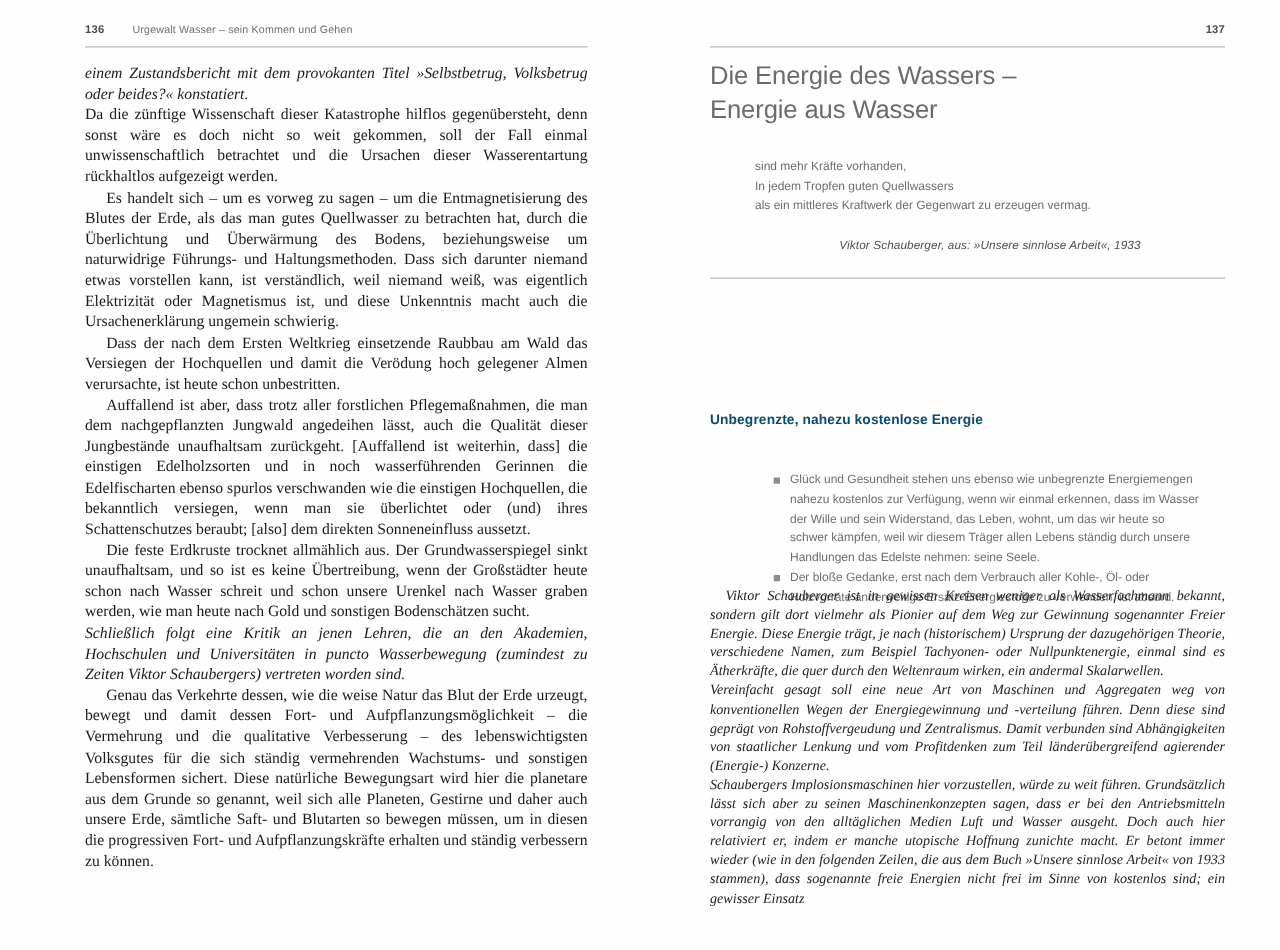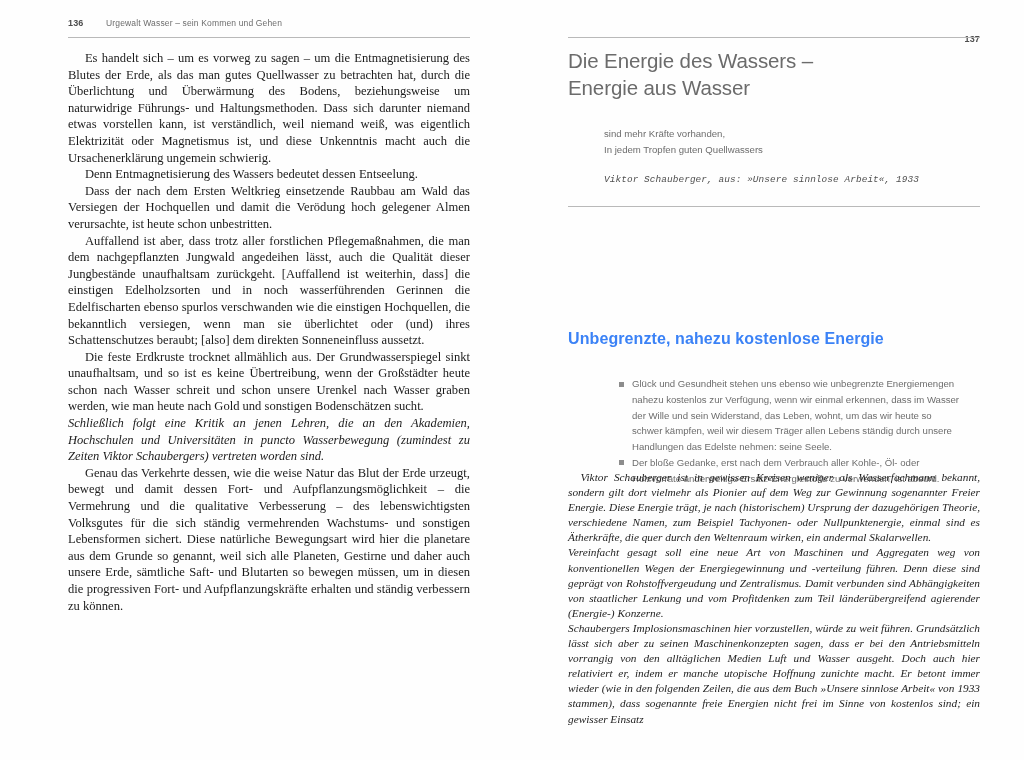--- a/index.html
+++ b/index.html
@@ -43,7 +43,7 @@
   }
   .runhead-left  { left: 68px; }
   .runhead-title { left: 106px; }
-  .runhead-right { right: 44px; text-align: right; margin-top: 16px; }
+  .runhead-right { right: 44px; text-align: right; }
   .folio {
     font-family: "Liberation Sans", sans-serif;
     font-size: 9px;

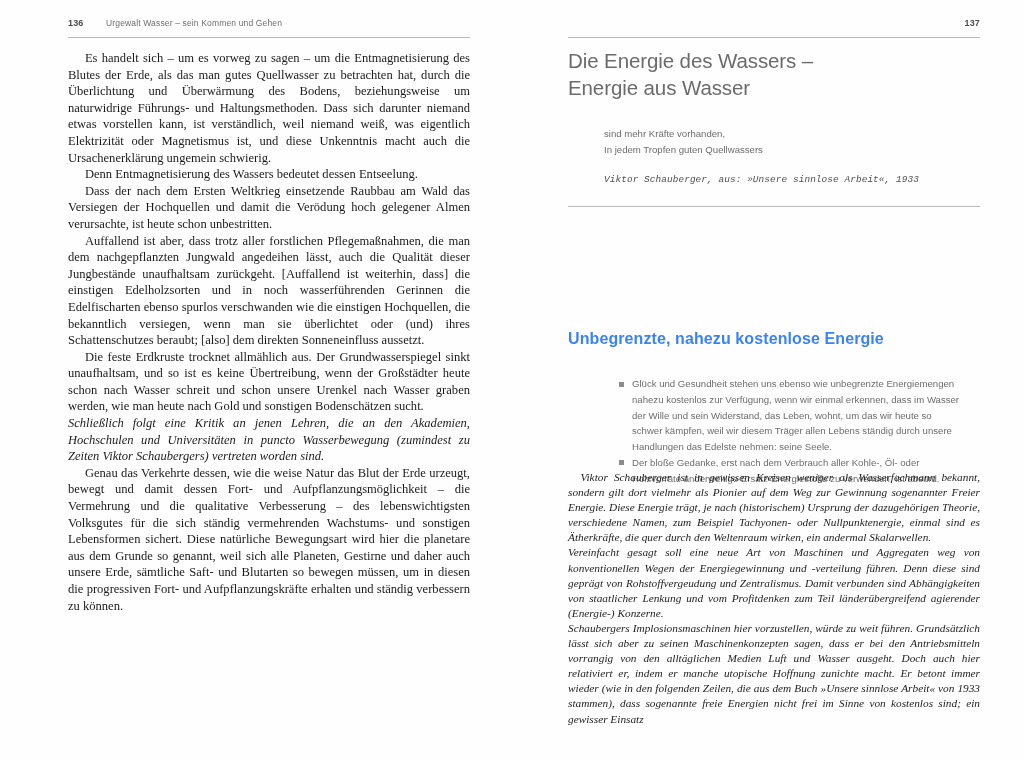--- a/index.html
+++ b/index.html
@@ -193,6 +193,7 @@
 
     <div class="body-left">
 
+      <p class="bodytext italic">einem Zustandsbericht mit dem provokanten Titel »Selbstbetrug, Volksbetrug oder beides?« konstatiert.</p>
 
 
       <p class="bodytext">Es handelt sich – um es vorweg zu sagen – um die Entmagnetisierung des Blutes der Erde, als das man gutes Quellwasser zu betrachten hat, durch die Überlichtung und Überwärmung des Bodens, beziehungsweise um naturwidrige Führungs- und Haltungsmethoden. Dass sich darunter niemand etwas vorstellen kann, ist verständlich, weil niemand weiß, was eigentlich Elektrizität oder Magnetismus ist, und diese Unkenntnis macht auch die Ursachenerklärung ungemein schwierig.</p>

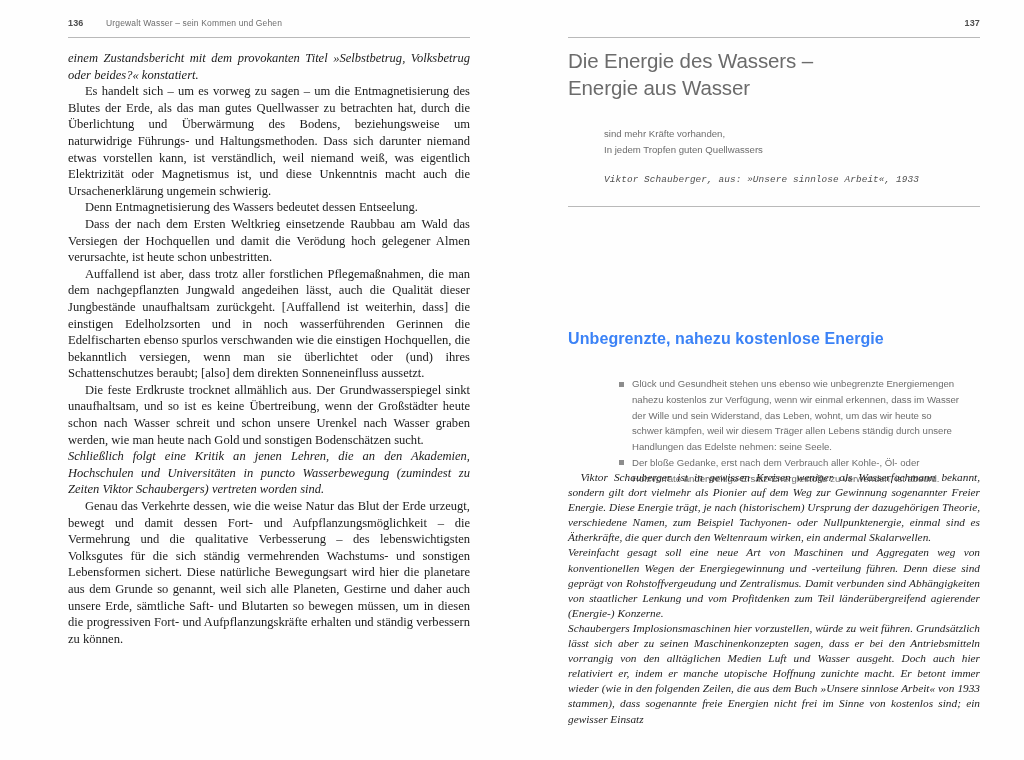--- a/index.html
+++ b/index.html
@@ -195,6 +195,7 @@
 
       <p class="bodytext italic">einem Zustandsbericht mit dem provokanten Titel »Selbstbetrug, Volksbetrug oder beides?« konstatiert.</p>
 
+      <p class="bodytext noindent gap-para">Da die zünftige Wissenschaft dieser Katastrophe hilflos gegenübersteht, denn sonst wäre es doch nicht so weit gekommen, soll der Fall einmal unwissenschaftlich betrachtet und die Ursachen dieser Wasserentartung rückhaltlos aufgezeigt werden.</p>
 
       <p class="bodytext">Es handelt sich – um es vorweg zu sagen – um die Entmagnetisierung des Blutes der Erde, als das man gutes Quellwasser zu betrachten hat, durch die Überlichtung und Überwärmung des Bodens, beziehungsweise um naturwidrige Führungs- und Haltungsmethoden. Dass sich darunter niemand etwas vorstellen kann, ist verständlich, weil niemand weiß, was eigentlich Elektrizität oder Magnetismus ist, und diese Unkenntnis macht auch die Ursachenerklärung ungemein schwierig.</p>
 

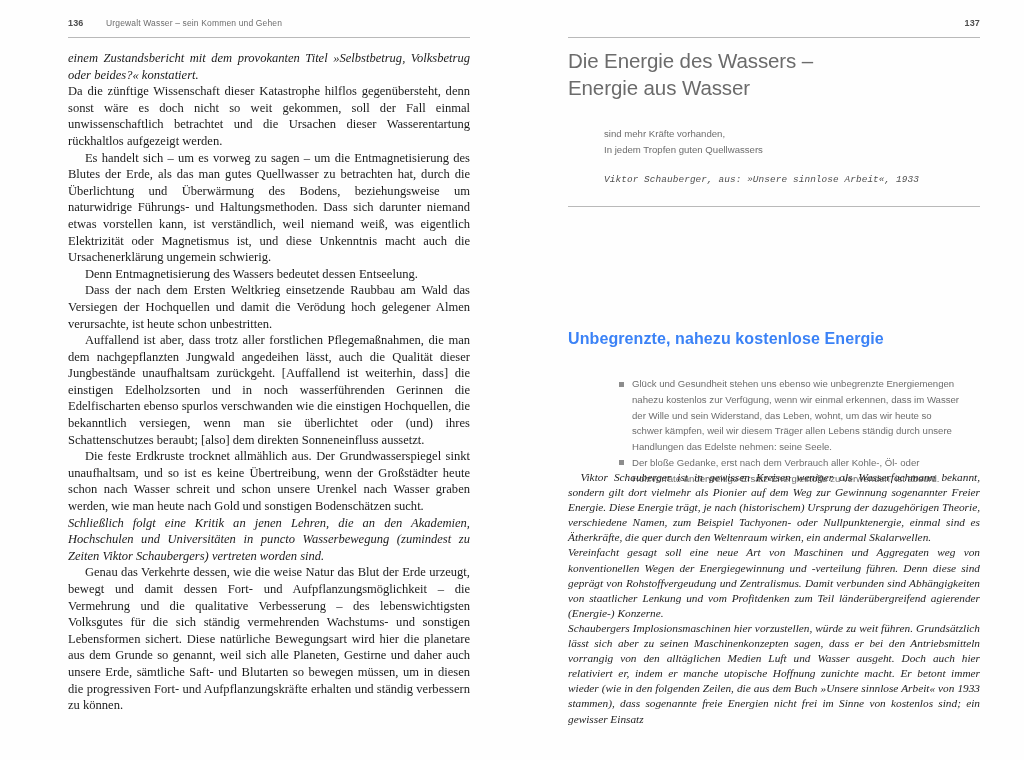--- a/index.html
+++ b/index.html
@@ -232,6 +232,7 @@
       <div class="epigraph">
         <div>sind mehr Kräfte vorhanden,</div>
         <div>In jedem Tropfen guten Quellwassers</div>
+        <div>als ein mittleres Kraftwerk der Gegenwart zu erzeugen vermag.</div>
       </div>
 
       <div class="epigraph-source">Viktor Schauberger, aus: »Unsere sinnlose Arbeit«, 1933</div>

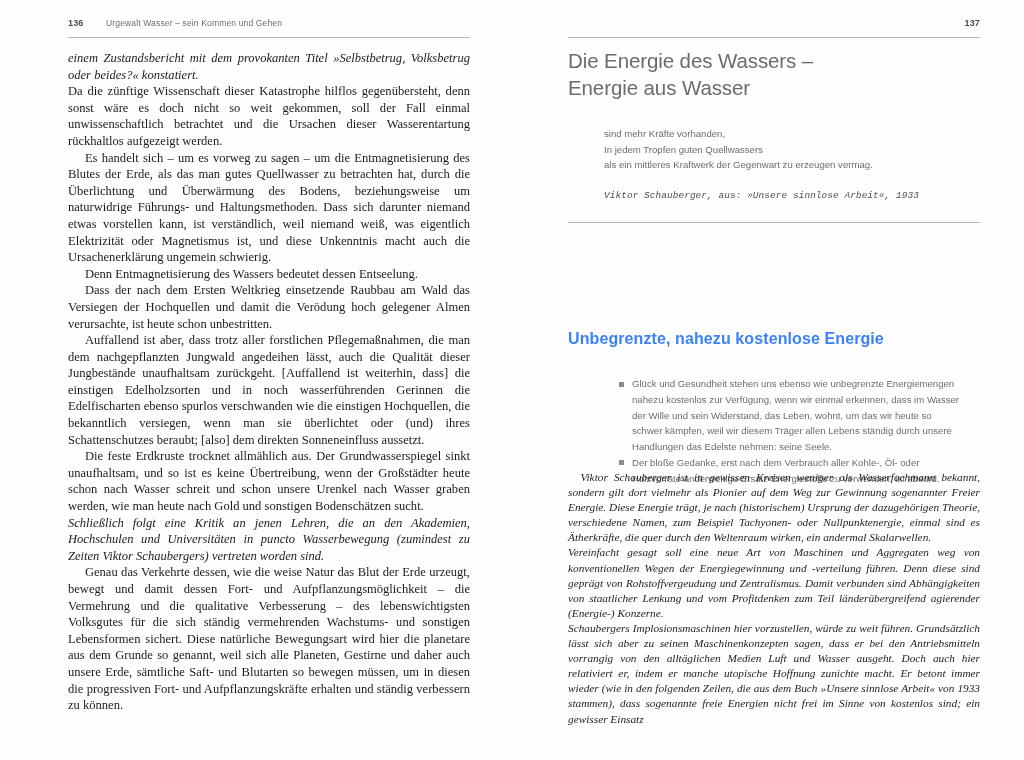--- a/index.html
+++ b/index.html
@@ -110,11 +110,12 @@
   .epigraph-source {
     margin-top: 17px;
     margin-left: 36px;
-    font-family: Liberation Mono, monospace;
+    font-family: Liberation Sans, sans-serif;
     font-style: italic;
     font-size: 9.4px;
     color: #4f4f4f;
     letter-spacing: .1px;
+    text-align: center;
   }
   .rule-section {
     margin-top: 21px;

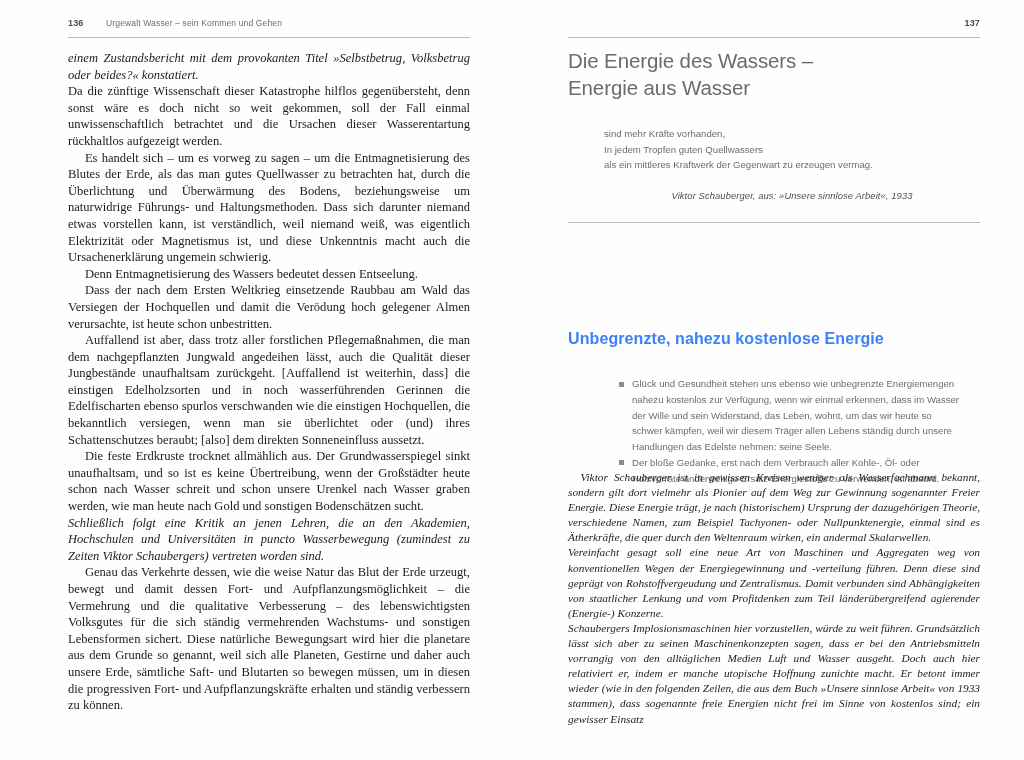--- a/index.html
+++ b/index.html
@@ -200,7 +200,6 @@
 
       <p class="bodytext">Es handelt sich – um es vorweg zu sagen – um die Entmagnetisierung des Blutes der Erde, als das man gutes Quellwasser zu betrachten hat, durch die Überlichtung und Überwärmung des Bodens, beziehungsweise um naturwidrige Führungs- und Haltungsmethoden. Dass sich darunter niemand etwas vorstellen kann, ist verständlich, weil niemand weiß, was eigentlich Elektrizität oder Magnetismus ist, und diese Unkenntnis macht auch die Ursachenerklärung ungemein schwierig.</p>
 
-      <p class="bodytext">Denn Entmagnetisierung des Wassers bedeutet dessen Entseelung.</p>
 
       <p class="bodytext">Dass der nach dem Ersten Weltkrieg einsetzende Raubbau am Wald das Versiegen der Hochquellen und damit die Verödung hoch gelegener Almen verursachte, ist heute schon unbestritten.</p>
 

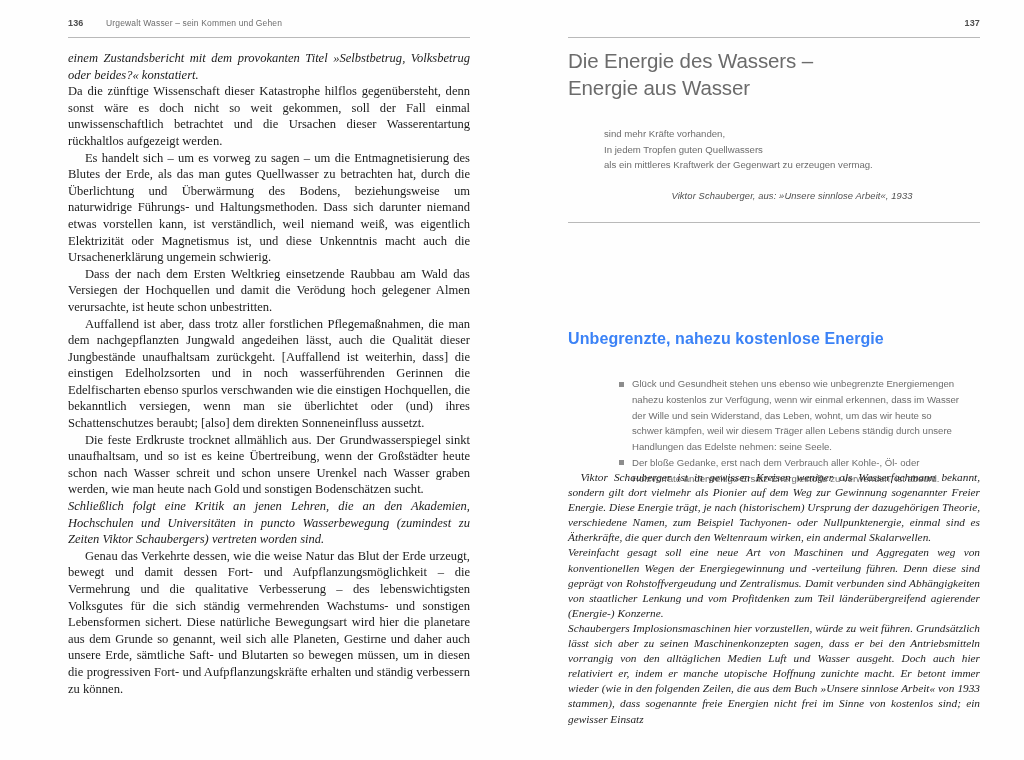--- a/index.html
+++ b/index.html
@@ -130,8 +130,8 @@
     right: 0;
     font-family: "Liberation Sans", sans-serif;
     font-weight: 700;
-    font-size: 16px;
-    color: #3b82f6;
+    font-size: 11px;
+    color: #0c4a6e;
     letter-spacing: .1px;
   }
   ul.bullets {

